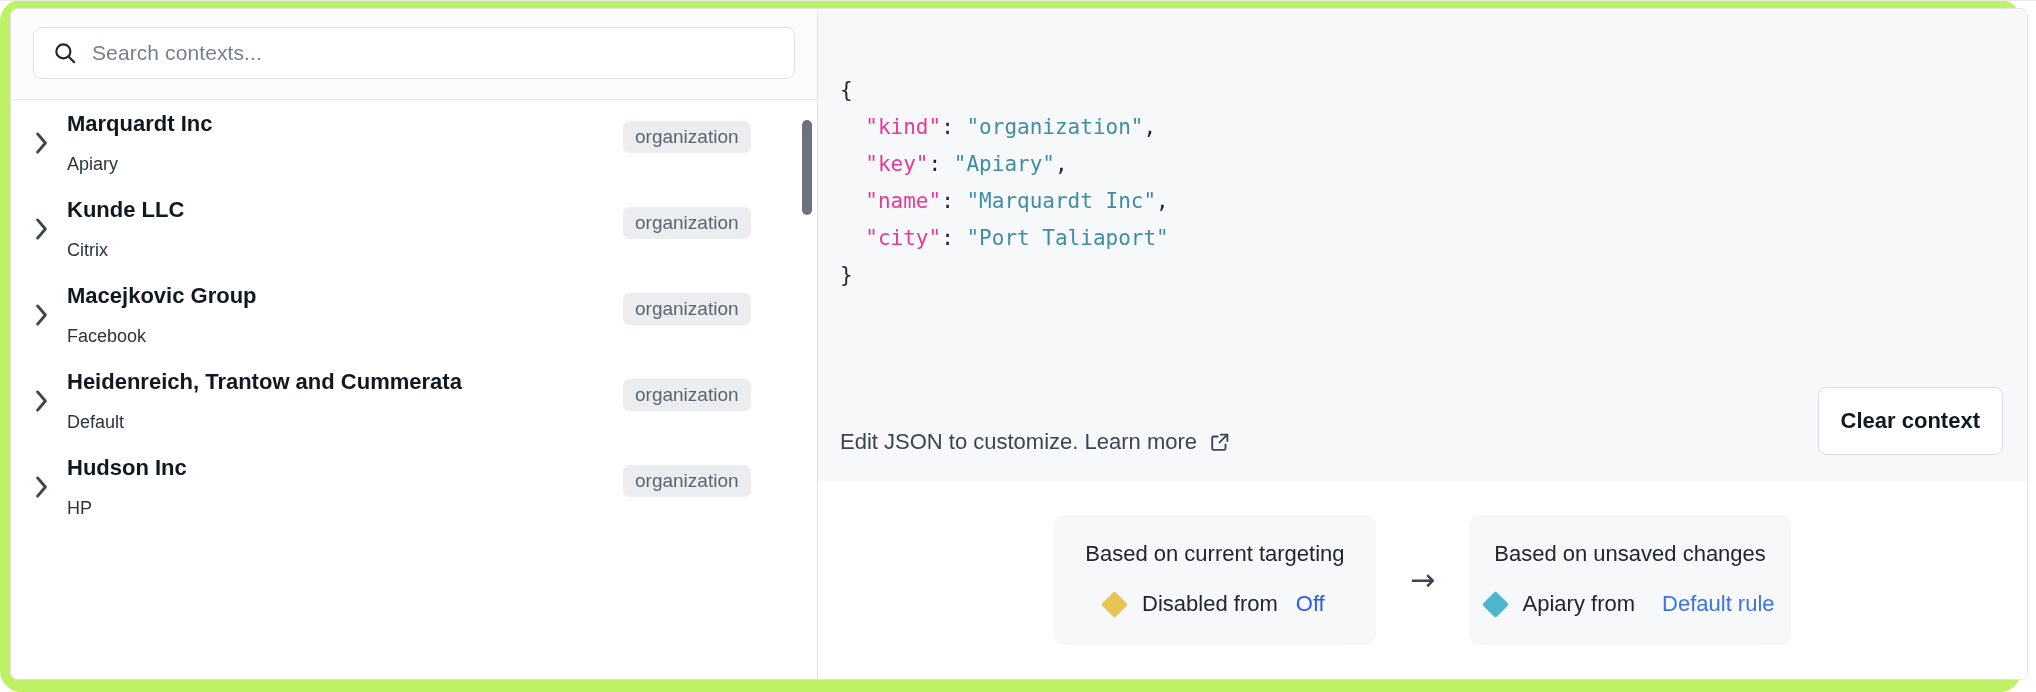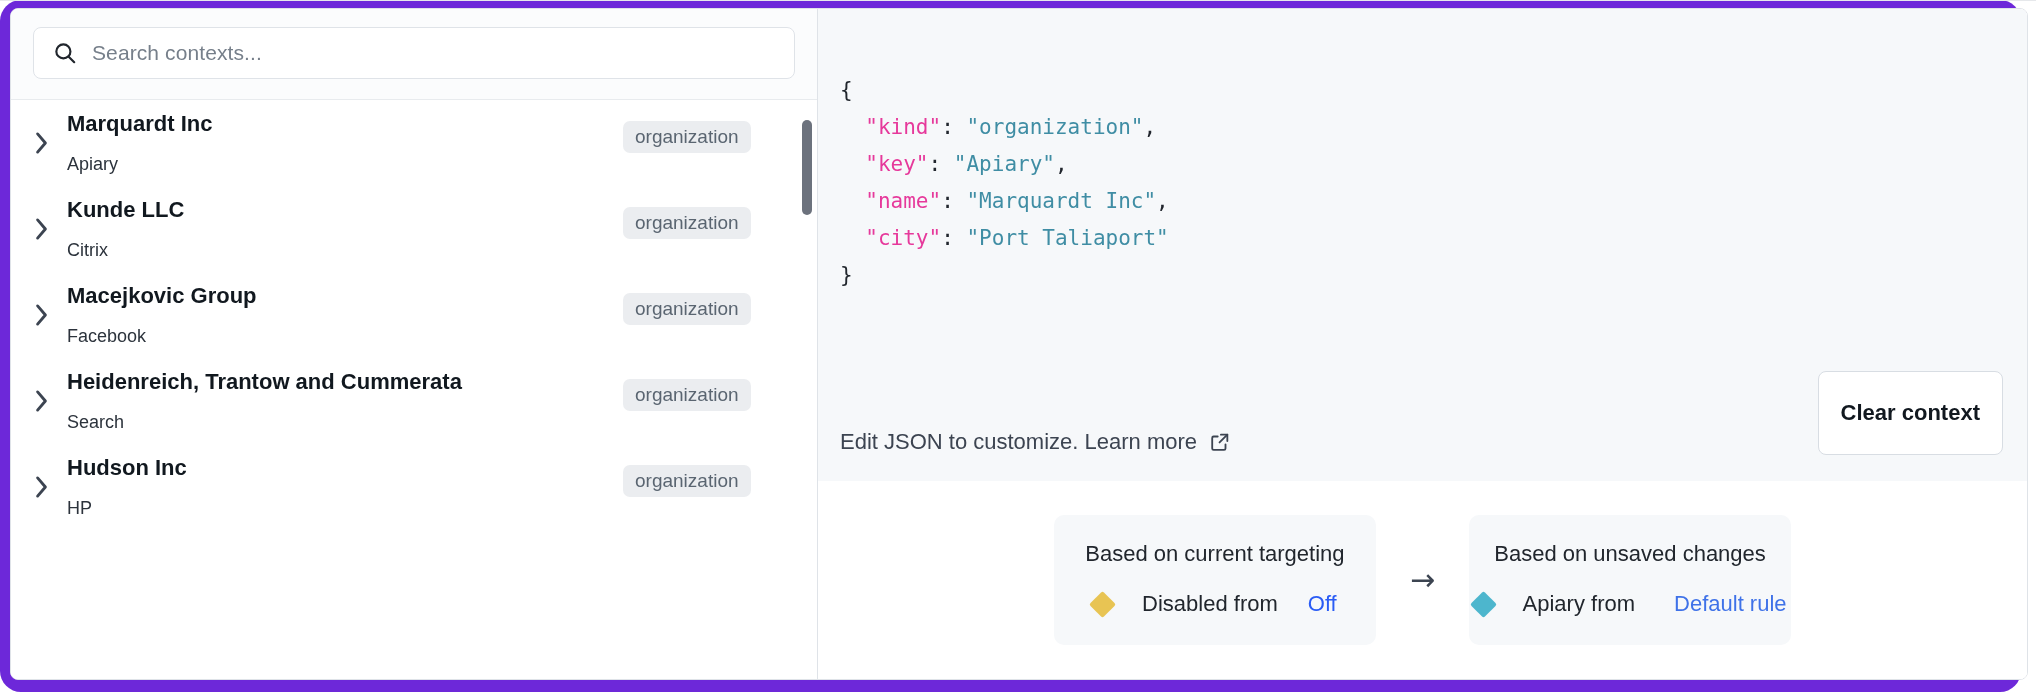--- a/index.html
+++ b/index.html
@@ -15,7 +15,7 @@
     position: relative;
     width: 2021px;
     height: 692px;
-    background: #6d28d9;
+    background: #bef264;
     border-radius: 21px;
   }
 

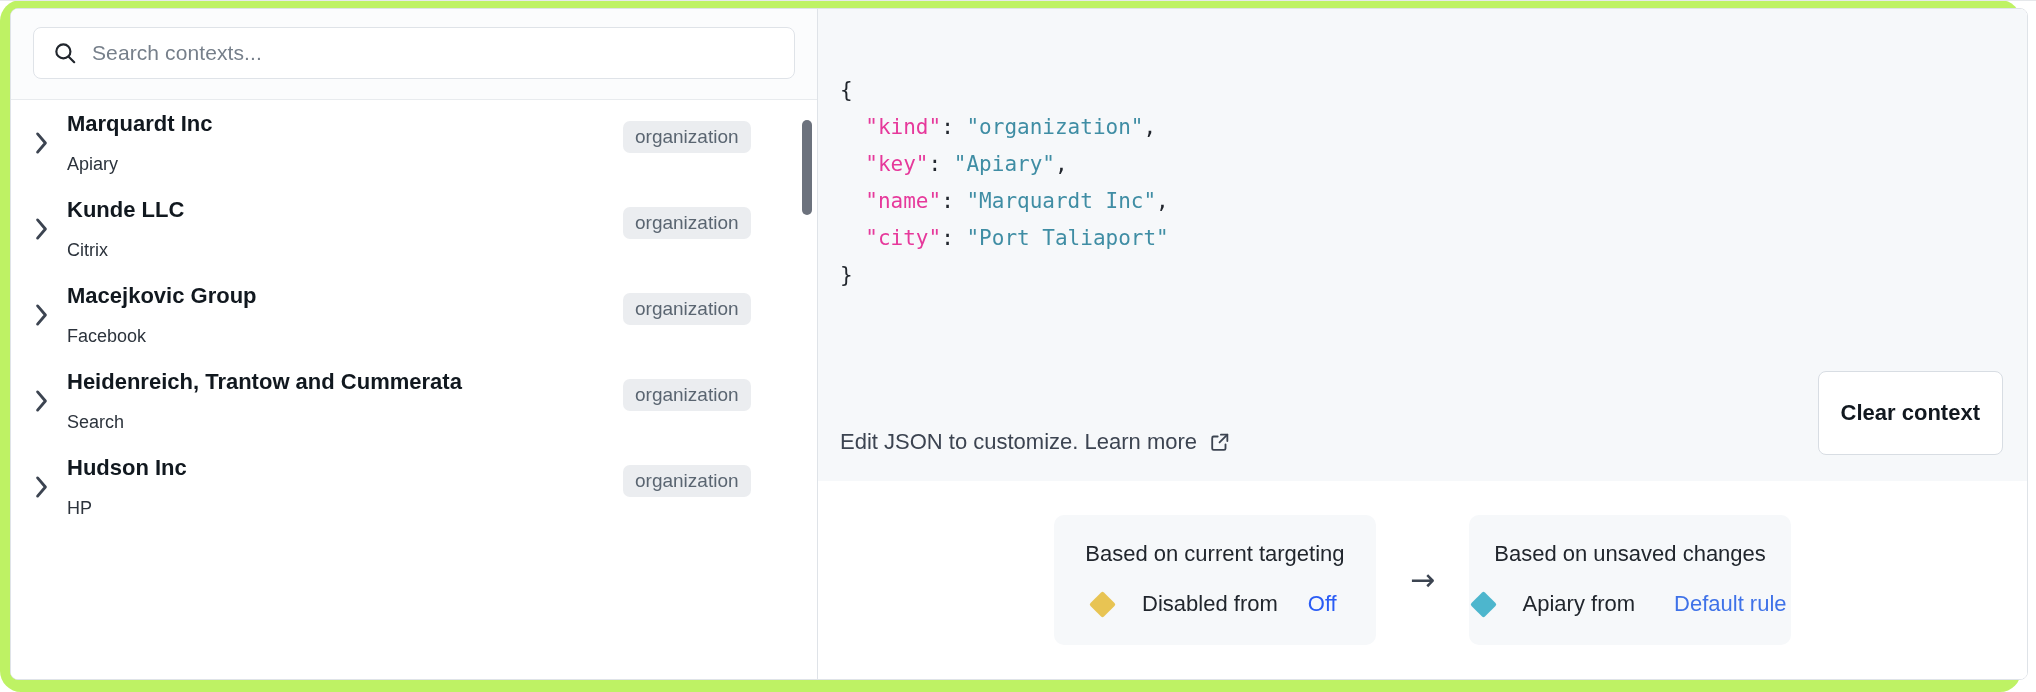--- a/index.html
+++ b/index.html
@@ -354,7 +354,7 @@
             <div class="ctx-body">
               <div class="ctx-texts">
                 <span class="ctx-name">Heidenreich, Trantow and Cummerata</span>
-                <span class="ctx-sub">Search</span>
+                <span class="ctx-sub">Default</span>
               </div>
             </div>
             <span class="ctx-kind ctx-kind-col">organization</span>

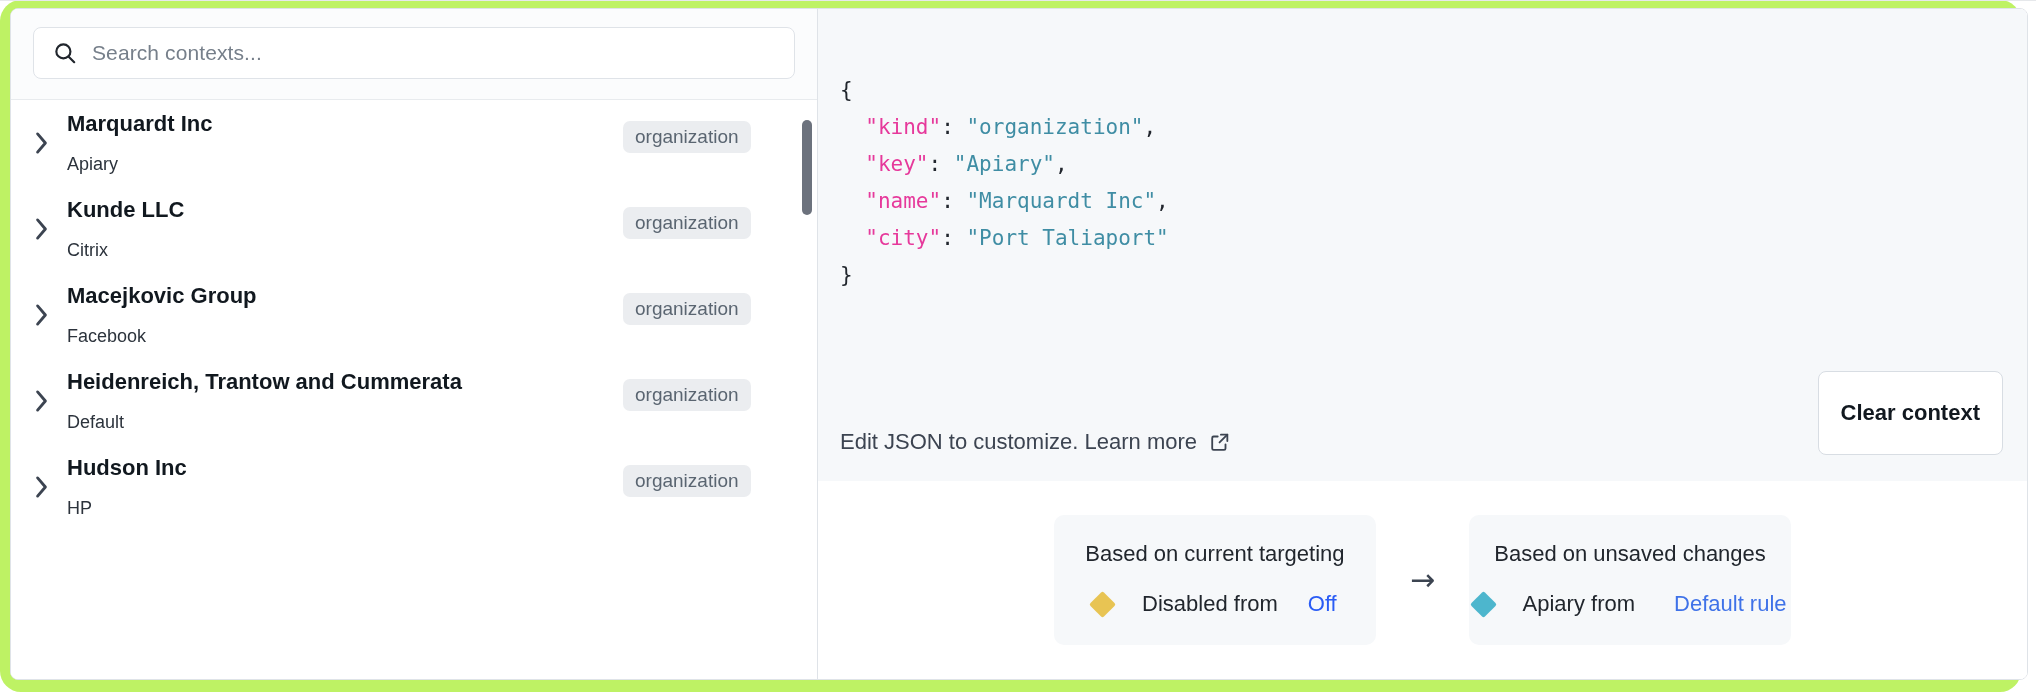--- a/index.html
+++ b/index.html
@@ -216,7 +216,7 @@
     background: #ffffff;
     border: 1px solid #d8dde3;
     border-radius: 8px;
-    padding: 28px 22px;
+    padding: 20px 22px;
     cursor: pointer;
   }
 

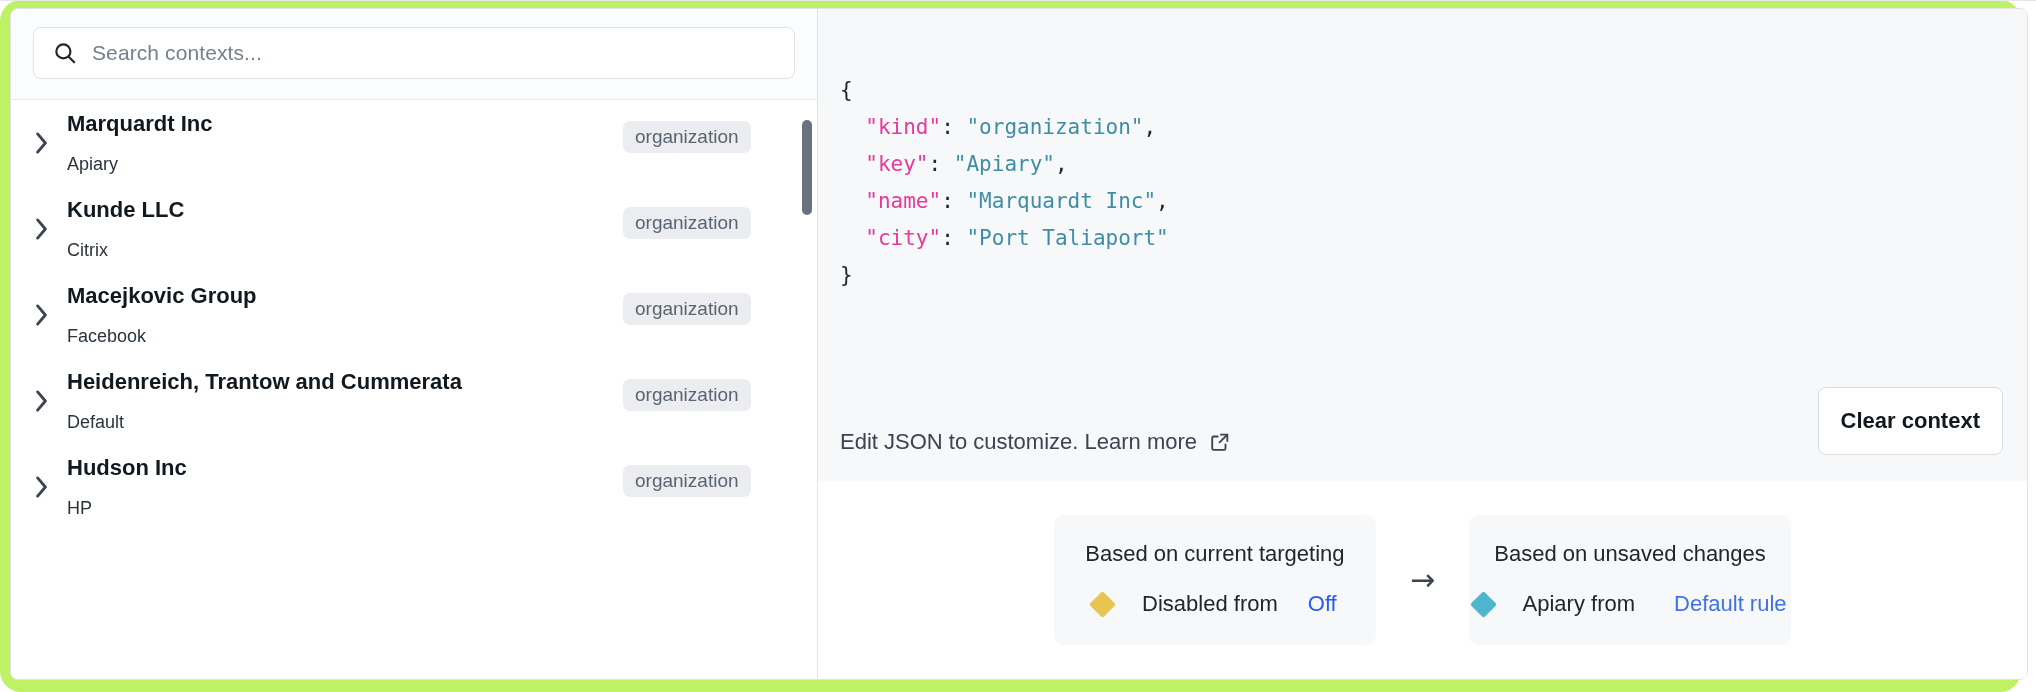--- a/index.html
+++ b/index.html
@@ -249,7 +249,7 @@
   .compare-state {
     display: inline-flex;
     align-items: center;
-    gap: 30px;
+    gap: 18px;
     font-size: 22px;
     color: #21262d;
     white-space: nowrap;

